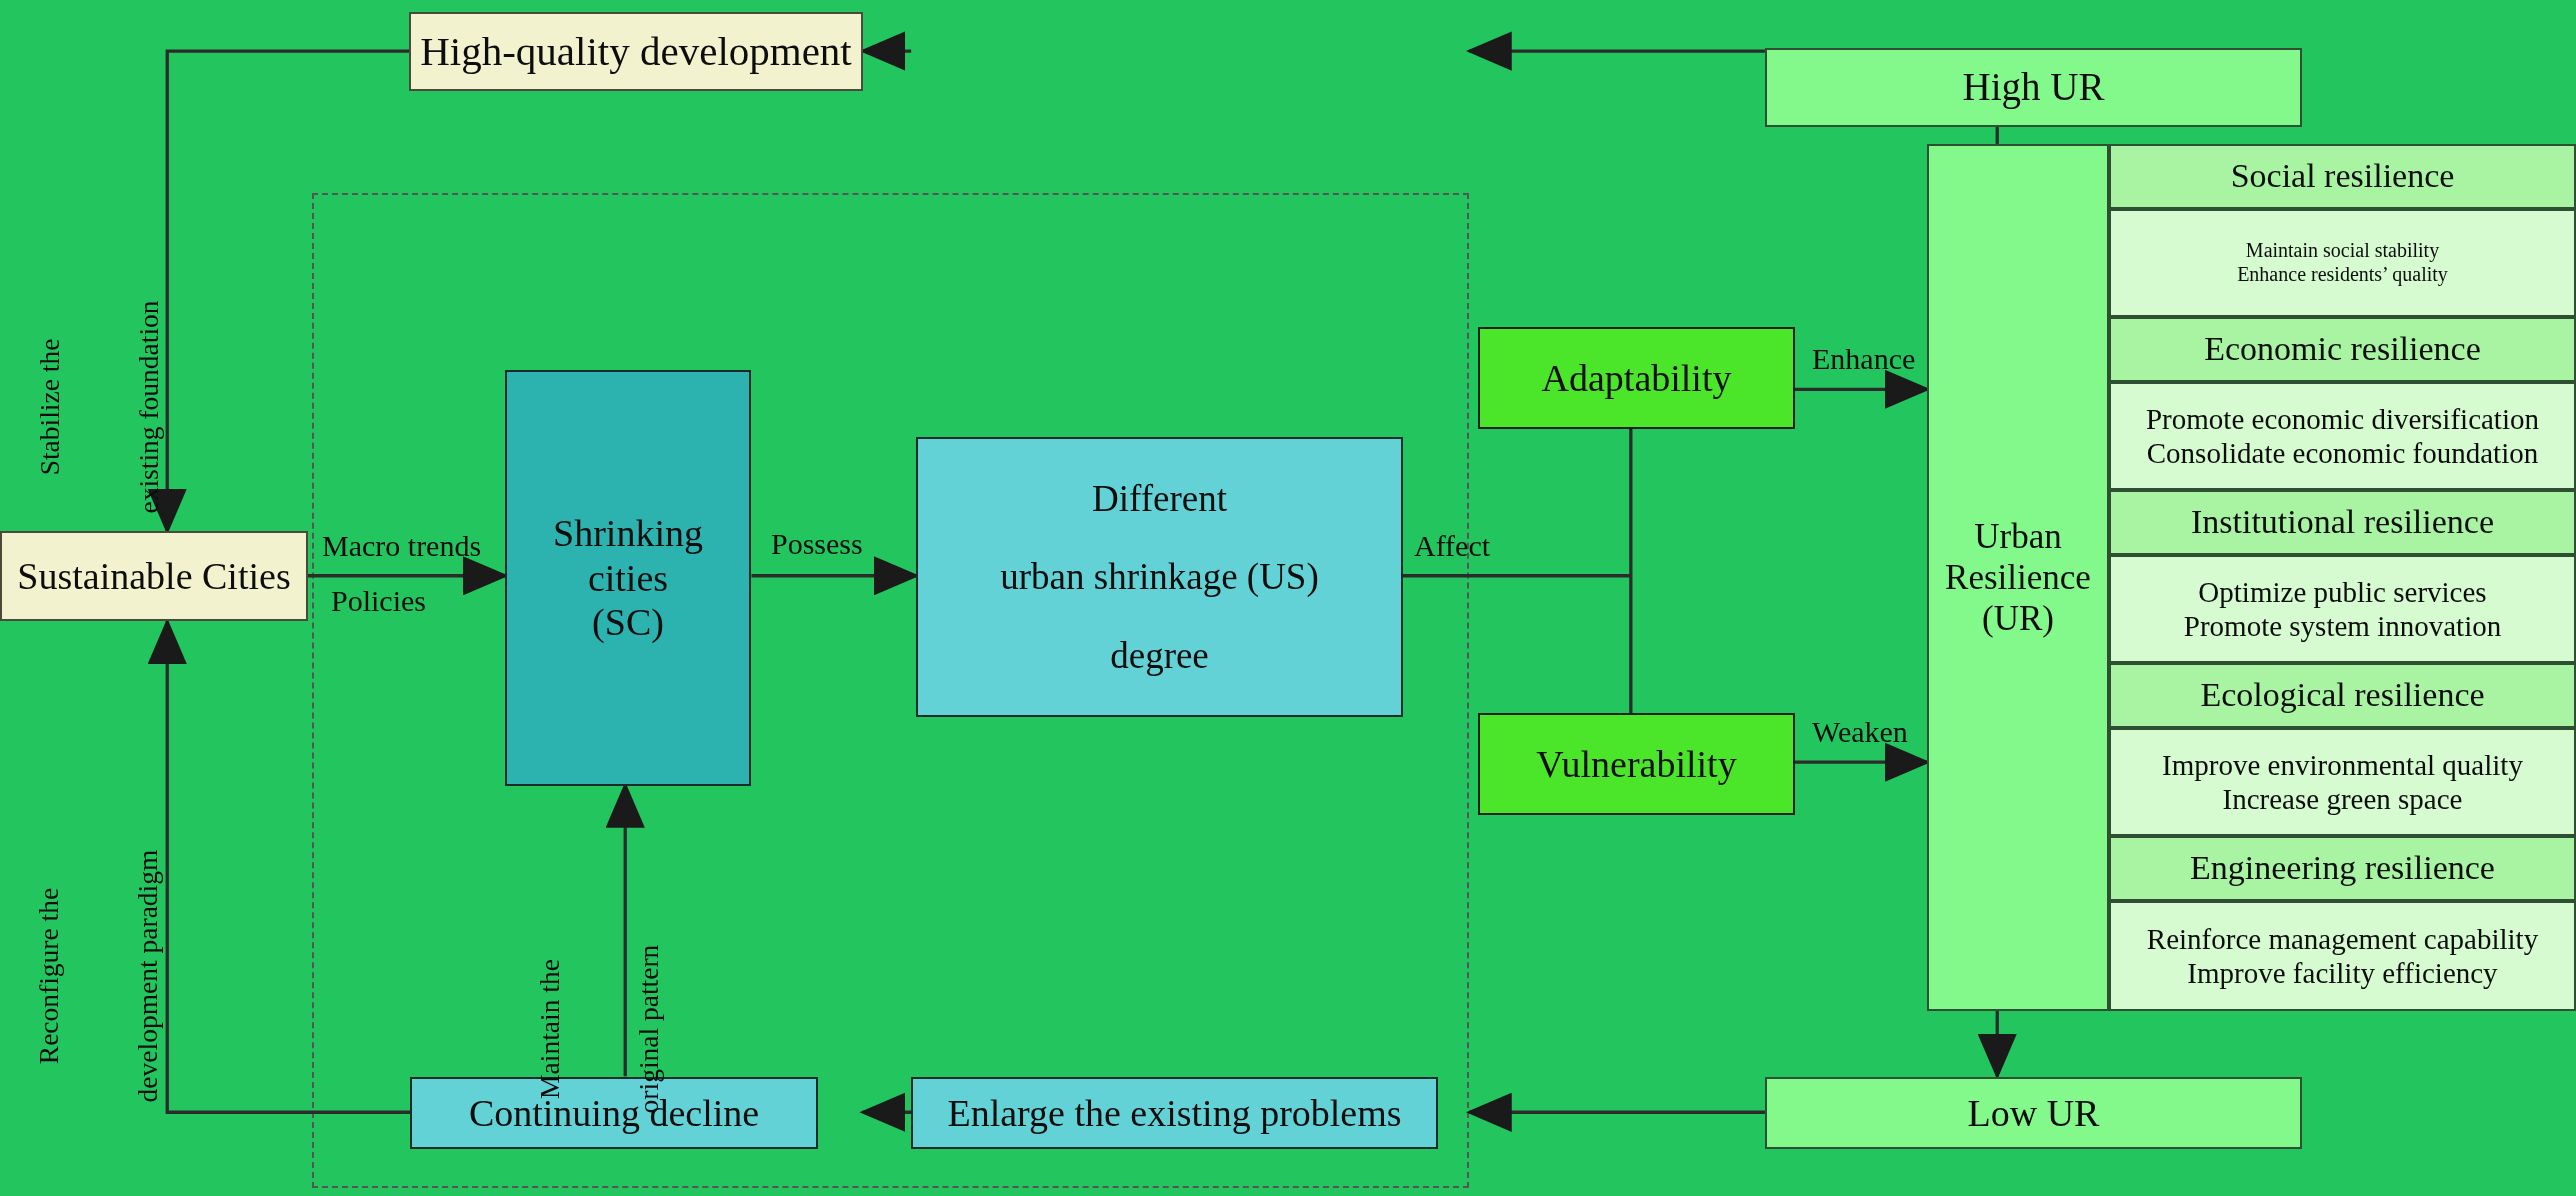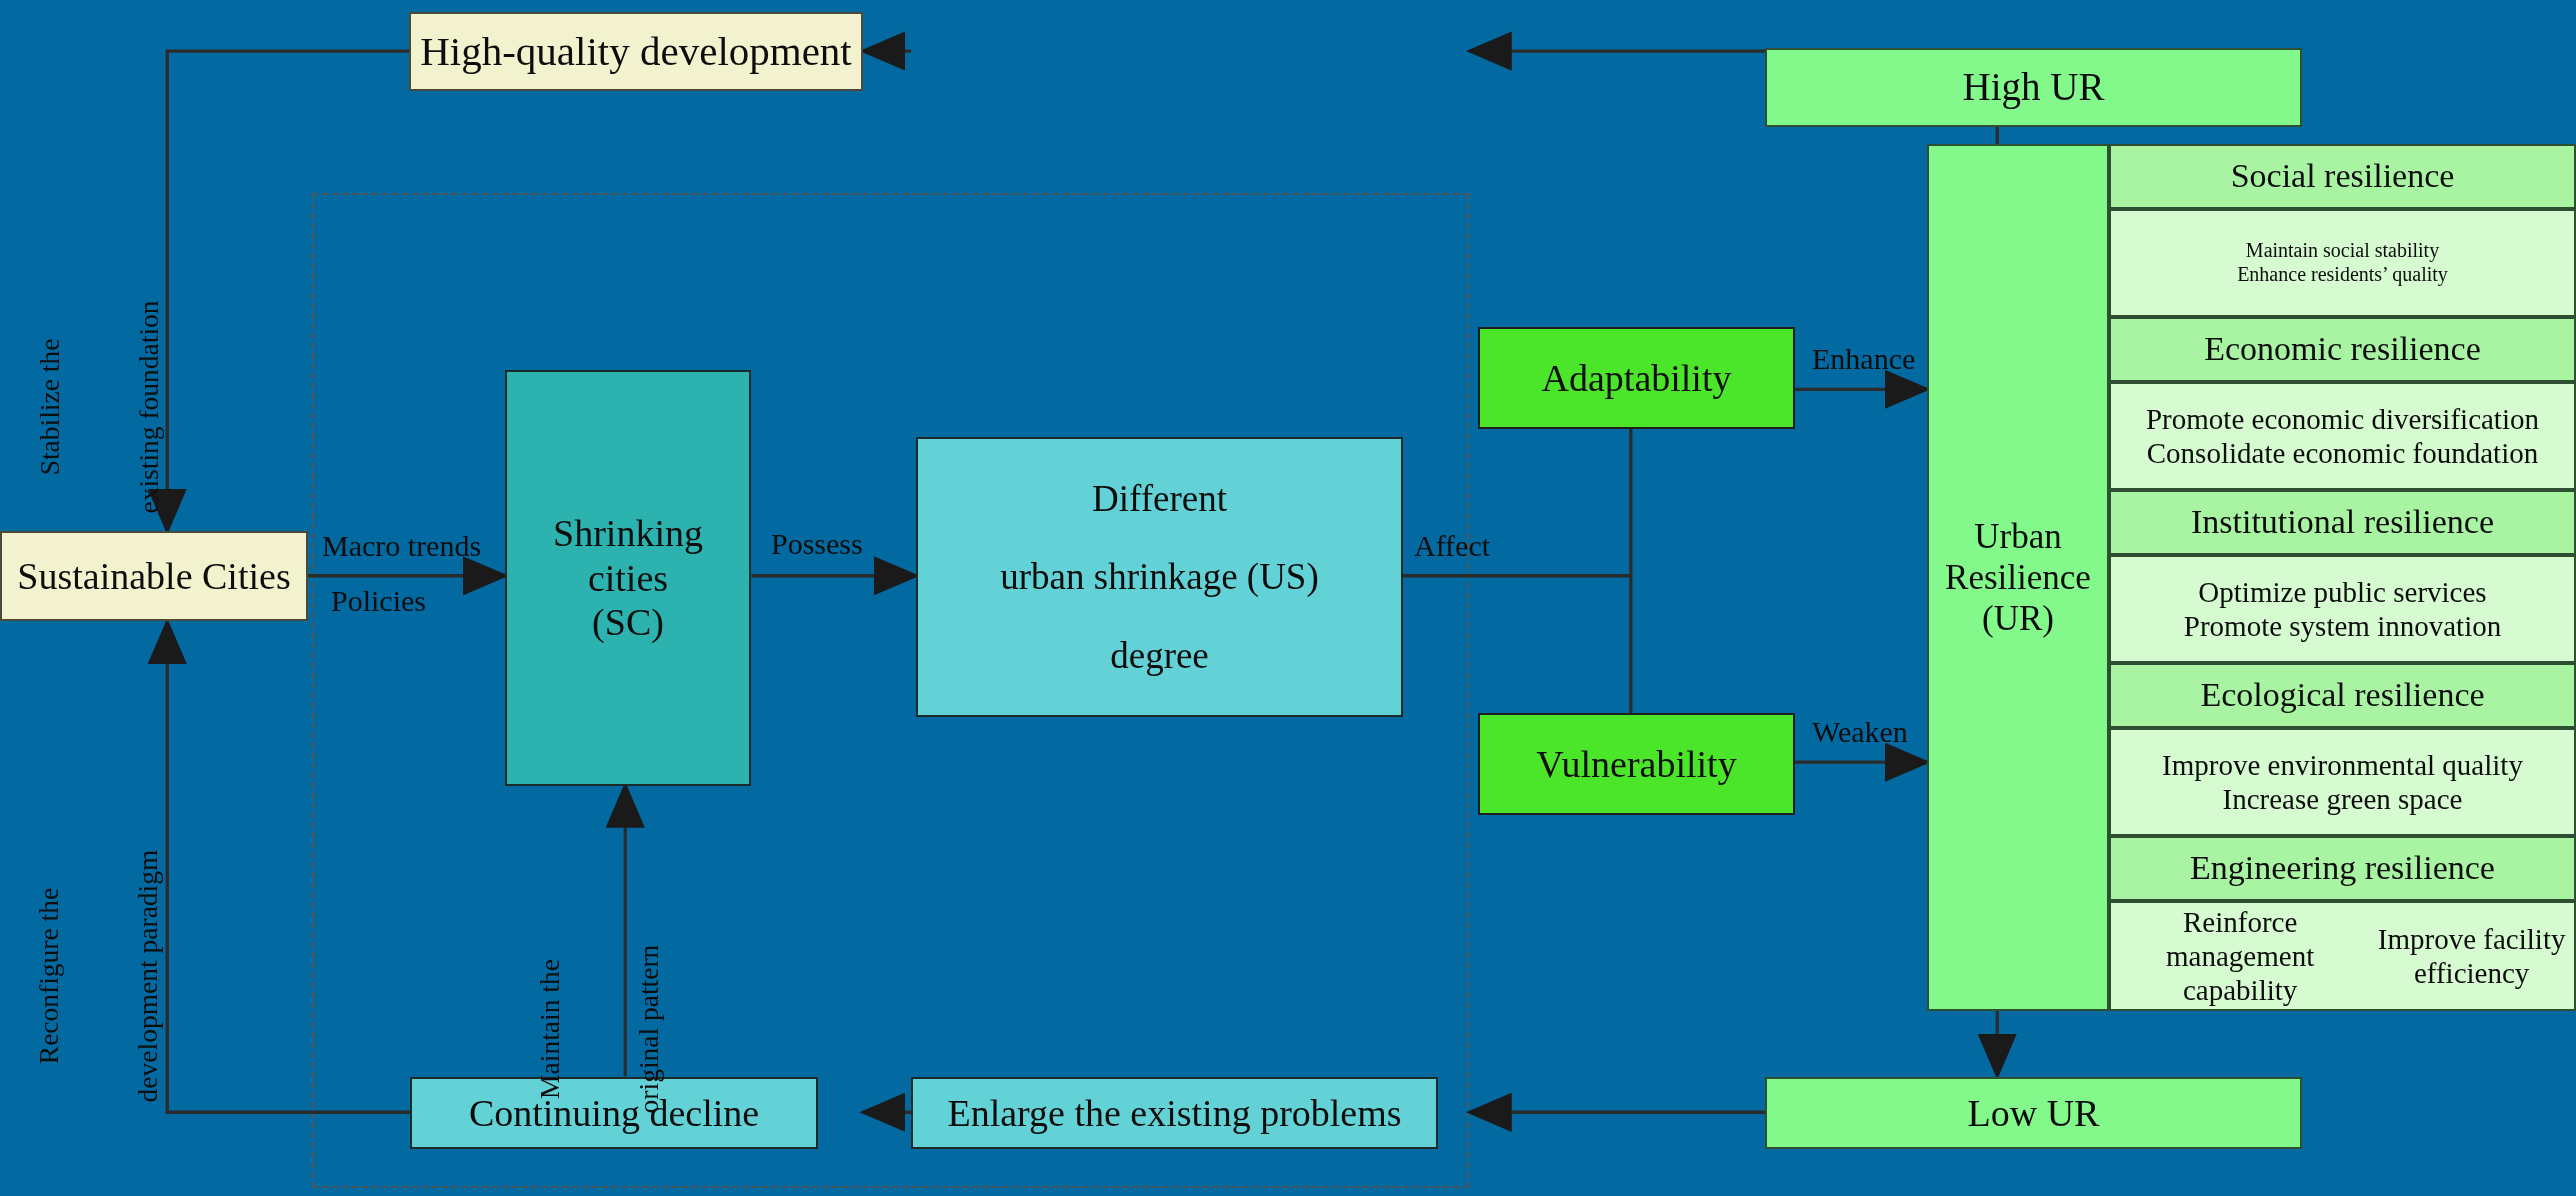--- a/index.html
+++ b/index.html
@@ -11,7 +11,7 @@
     position: relative;
     width: 2576px;
     height: 1196px;
-    background: #0369a1;
+    background: #22c55e;
     font-family: "Liberation Serif", "DejaVu Serif", serif;
     overflow: hidden;
   }

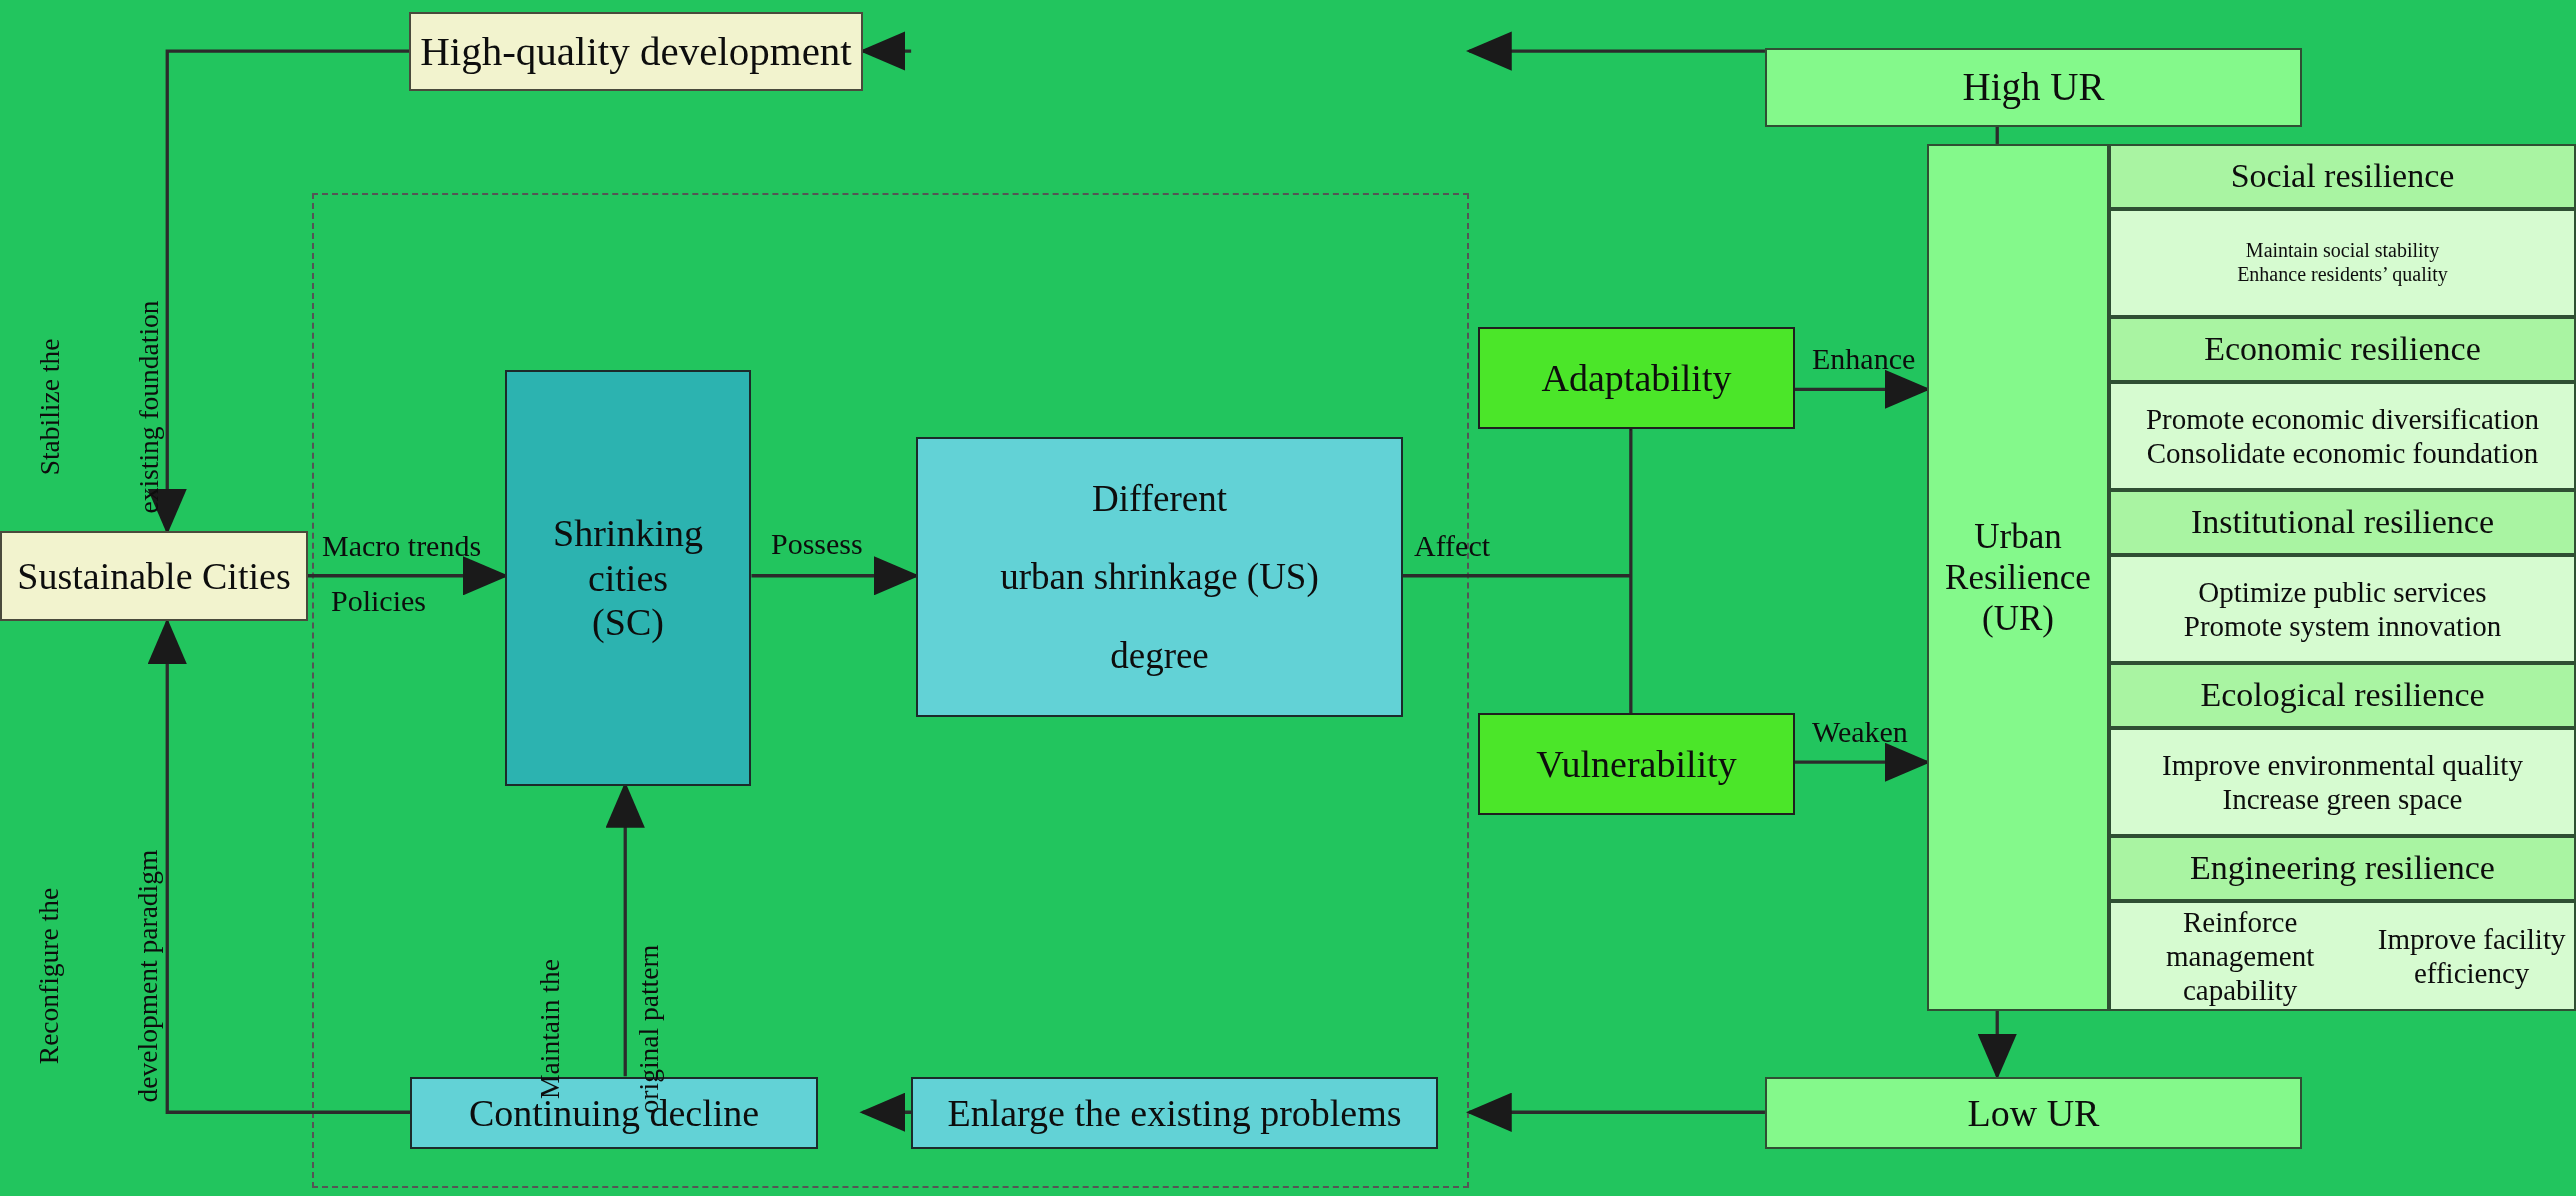--- a/index.html
+++ b/index.html
@@ -235,7 +235,7 @@
       <div class="box res-head" style="position:relative; flex:0 0 65px; width:100%; font-size:34px;">
         <span>Engineering resilience</span>
       </div>
-      <div class="box res-body" style="position:relative; flex:1 1 auto; width:100%; font-size:29px; justify-content:center;">
+      <div class="box res-body" style="position:relative; flex:1 1 auto; width:100%; font-size:29px; flex-direction:column;justify-content:center;">
         <span>Reinforce management capability</span>
         <span>Improve facility efficiency</span>
       </div>

